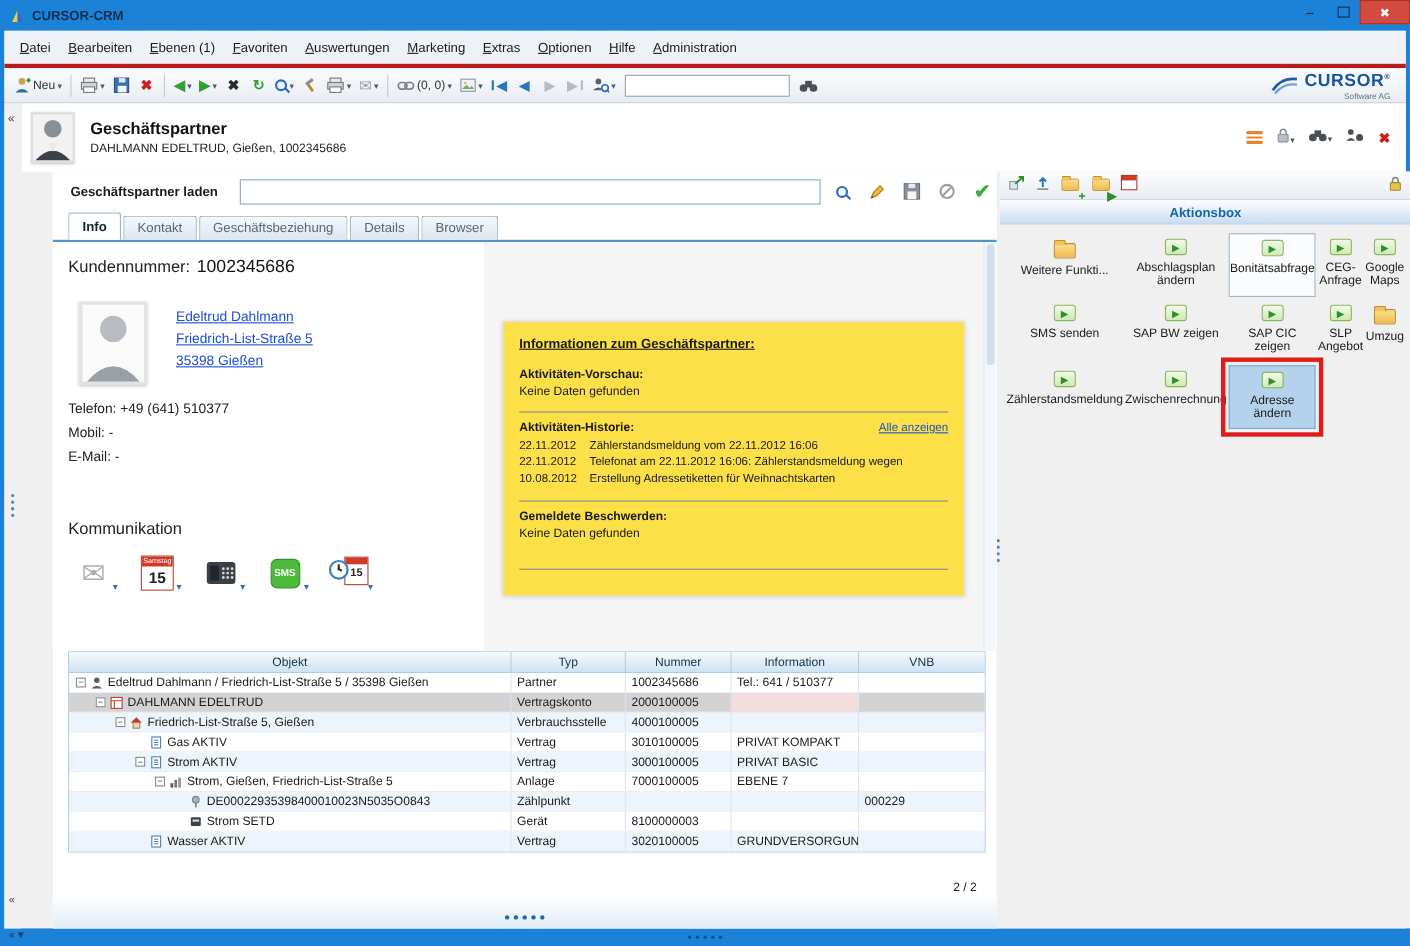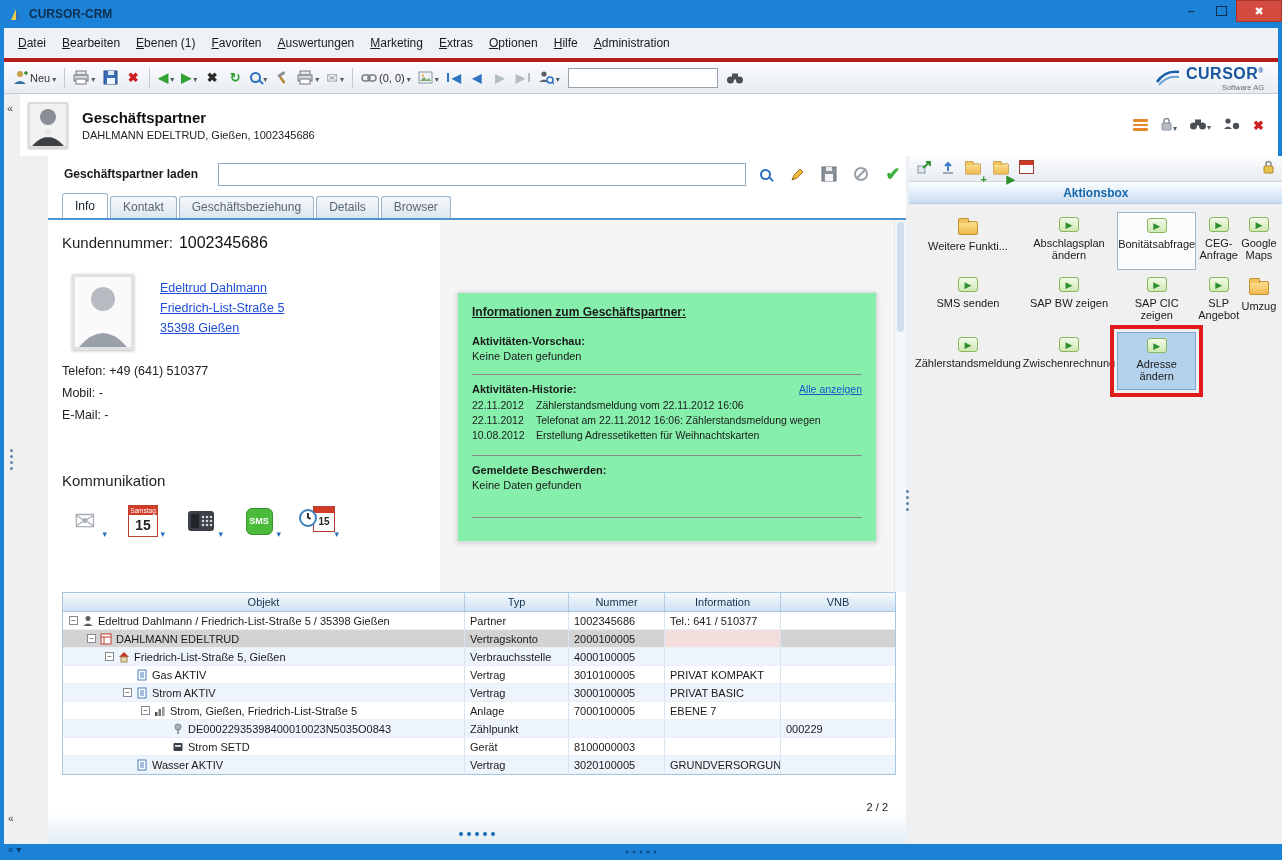--- a/index.html
+++ b/index.html
@@ -82,7 +82,7 @@
   
   .tabs { height:28px; display:flex; align-items:flex-end; padding-left:14px; border-bottom:2px solid #4e94ce; background:#fff; }
   .tab { padding:0 12px; line-height:21px; font-size:12px; color:#5a6672; background:linear-gradient(#f5f8fb,#dde6ee); border:1px solid #9ab4cc; border-bottom:none; border-radius:3px 3px 0 0; margin-right:2px; }
-  .tab.active { background:#fff; color:#14212e; line-height:24px; font-weight:normal; }
+  .tab.active { background:#fff; color:#14212e; line-height:24px; font-weight:bold; }
 
   
   .info-panel { height:372px; background:#fff; position:relative; overflow:hidden; }

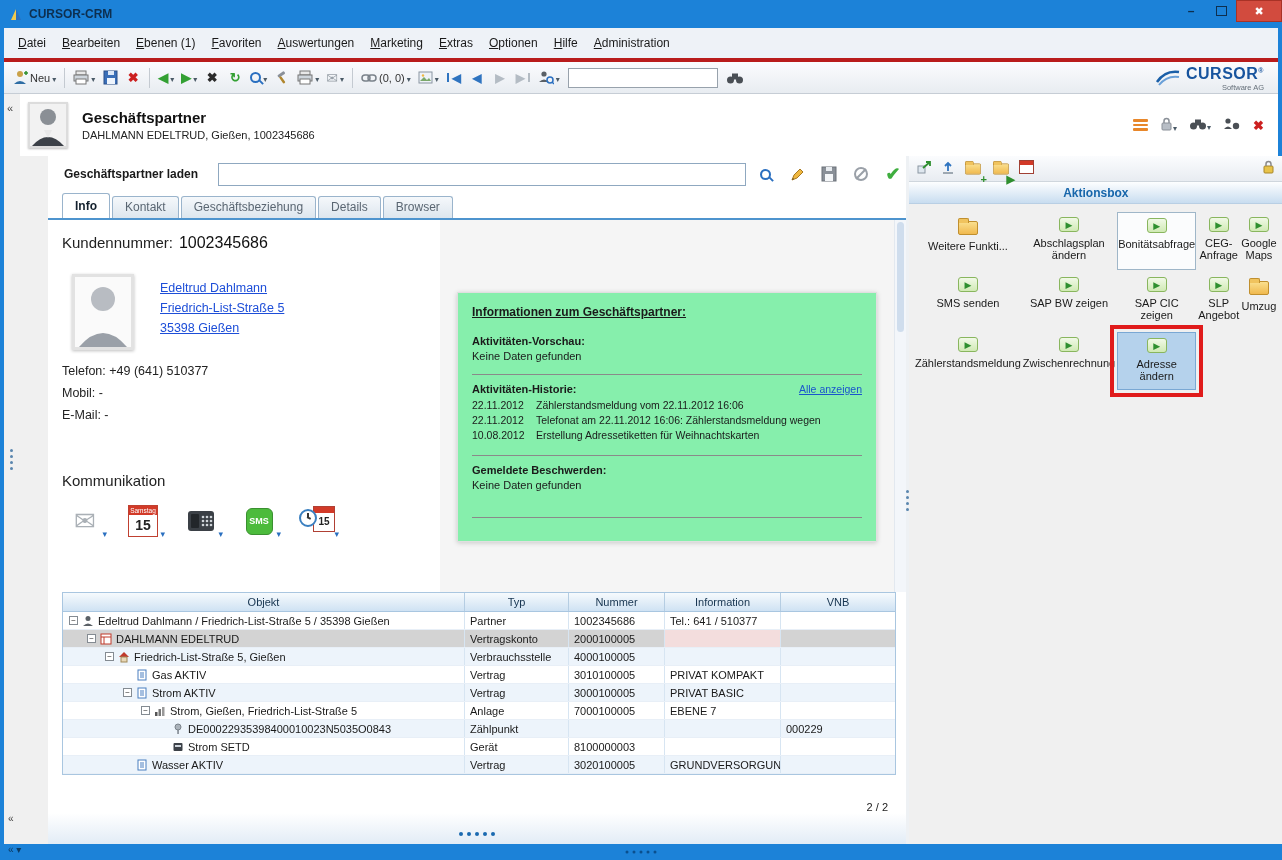--- a/index.html
+++ b/index.html
@@ -112,7 +112,7 @@
   .cc-clock::after { content:""; position:absolute; left:6px; top:6px; width:4px; height:1.5px; background:#333; transform:rotate(25deg); }
 
   
-  .infobox { position:absolute; left:409px; top:72px; width:420px; height:250px; background:#86efac; border:1px solid #e0e0e0; box-shadow:0 1px 5px rgba(0,0,0,.18); padding:12px 14px; font-size:11px; color:#1a1a1a; }
+  .infobox { position:absolute; left:409px; top:72px; width:420px; height:250px; background:#fde047; border:1px solid #e0e0e0; box-shadow:0 1px 5px rgba(0,0,0,.18); padding:12px 14px; font-size:11px; color:#1a1a1a; }
   .ib-title { font-size:12px; font-weight:bold; text-decoration:underline; margin-bottom:16px; }
   .ib-sec-label { font-weight:bold; font-size:11px; margin-bottom:3px; }
   .ib-text { font-size:11px; }

